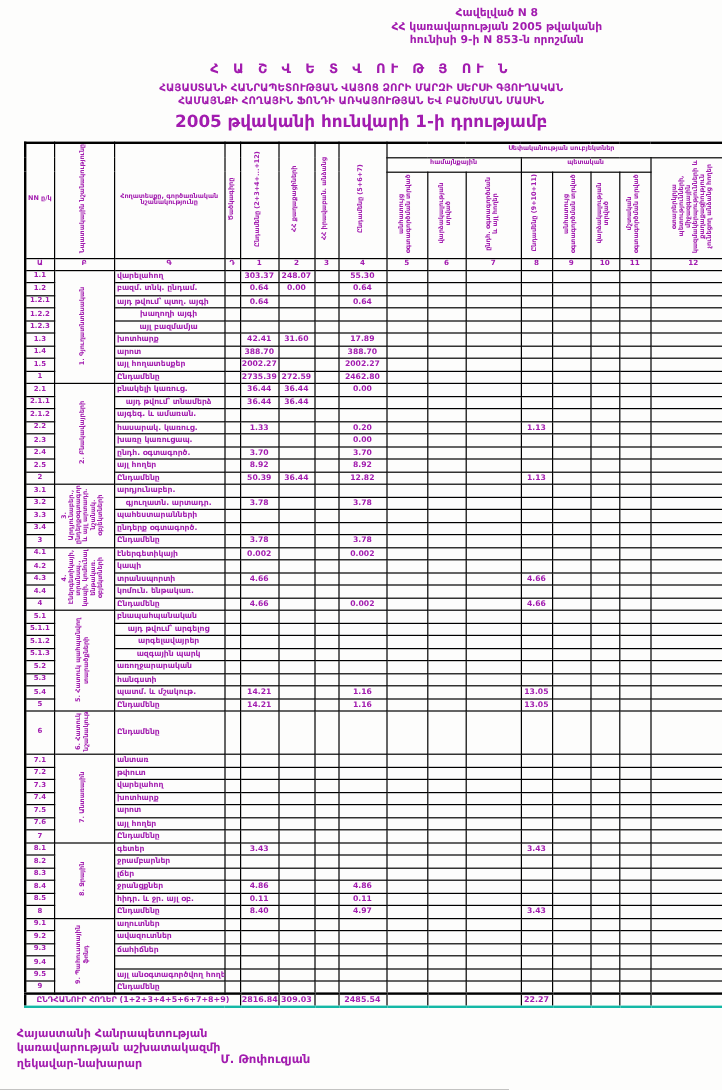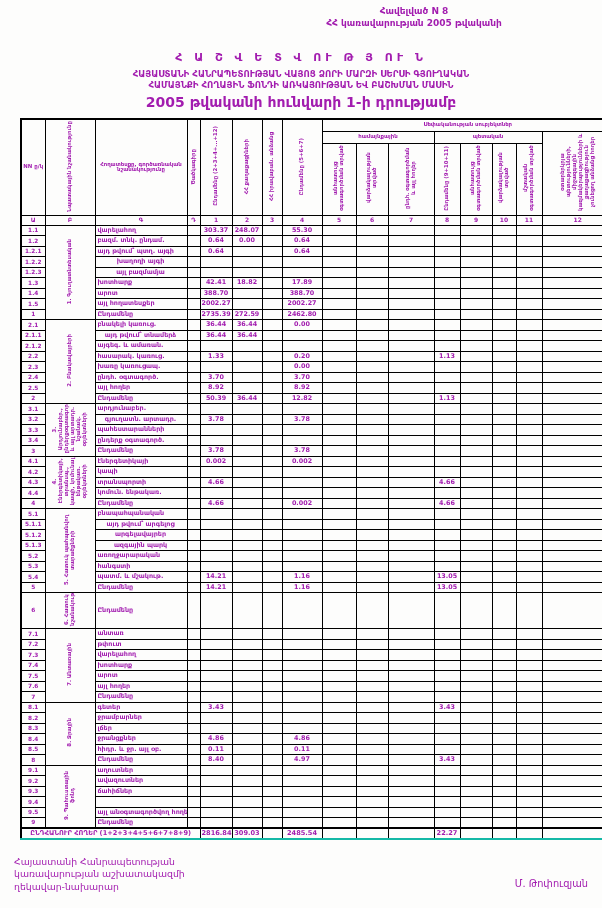--- a/index.html
+++ b/index.html
@@ -49,6 +49,7 @@
   <div class="annex">
     <div>Հավելված N 8</div>
     <div>ՀՀ կառավարության 2005 թվականի</div>
+    <div>հունիսի 9-ի N 853-ն որոշման</div>
   </div>
 
   <div class="titleblock">

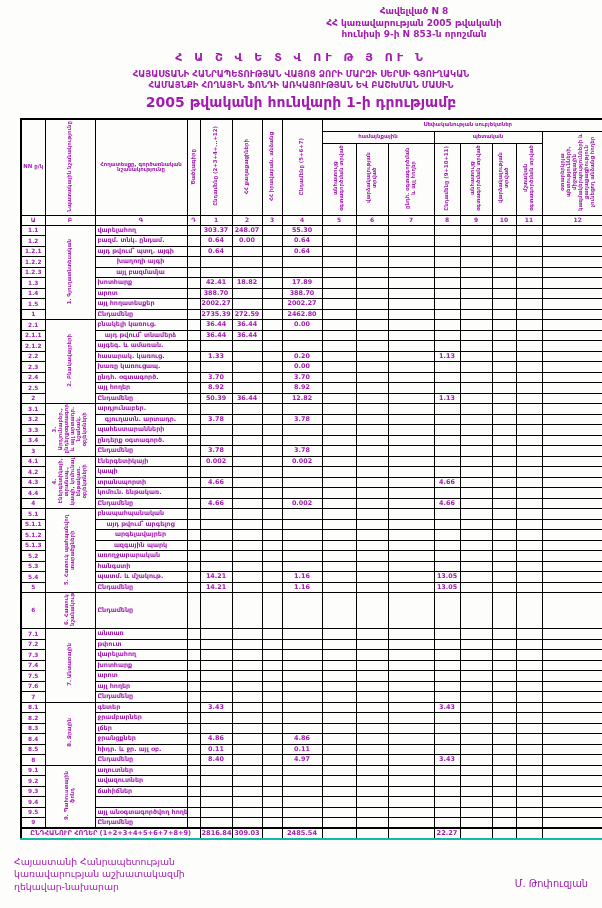--- a/index.html
+++ b/index.html
@@ -215,7 +215,7 @@
           <td class="name">խոտհարք</td>
           <td class="code"></td>
           <td>42.41</td>
-          <td>18.82</td>
+          <td>31.60</td>
           <td></td>
           <td>17.89</td>
           <td></td>

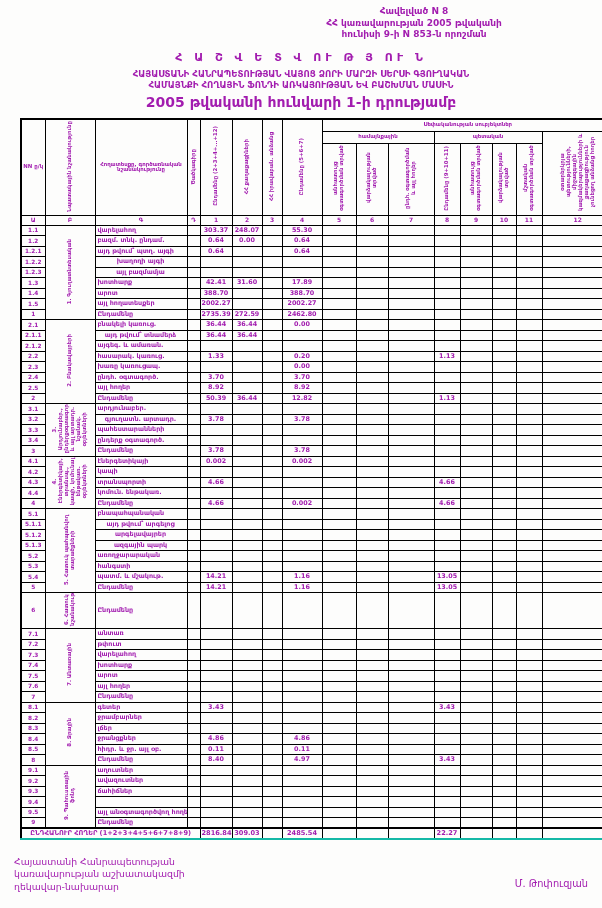--- a/index.html
+++ b/index.html
@@ -37,7 +37,7 @@
   td.sec{padding:0;}
 
   .footer{position:absolute;top:856px;left:14px;right:14px;display:flex;
-          justify-content:space-between;align-items:flex-end;font-weight:400;}
+          align-items:flex-end;font-weight:700;}
   .footer-left{font-size:9.3px;line-height:1.32;text-align:left;}
   .signature{font-size:9.8px;margin-bottom:4px;}
 </style>

